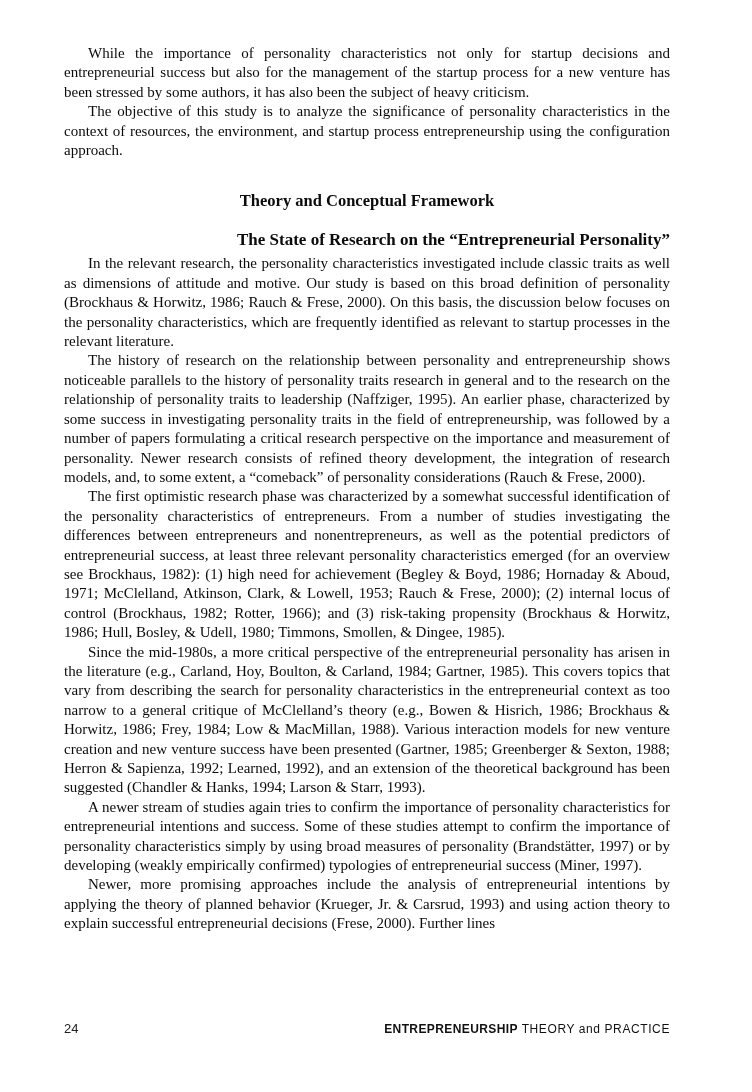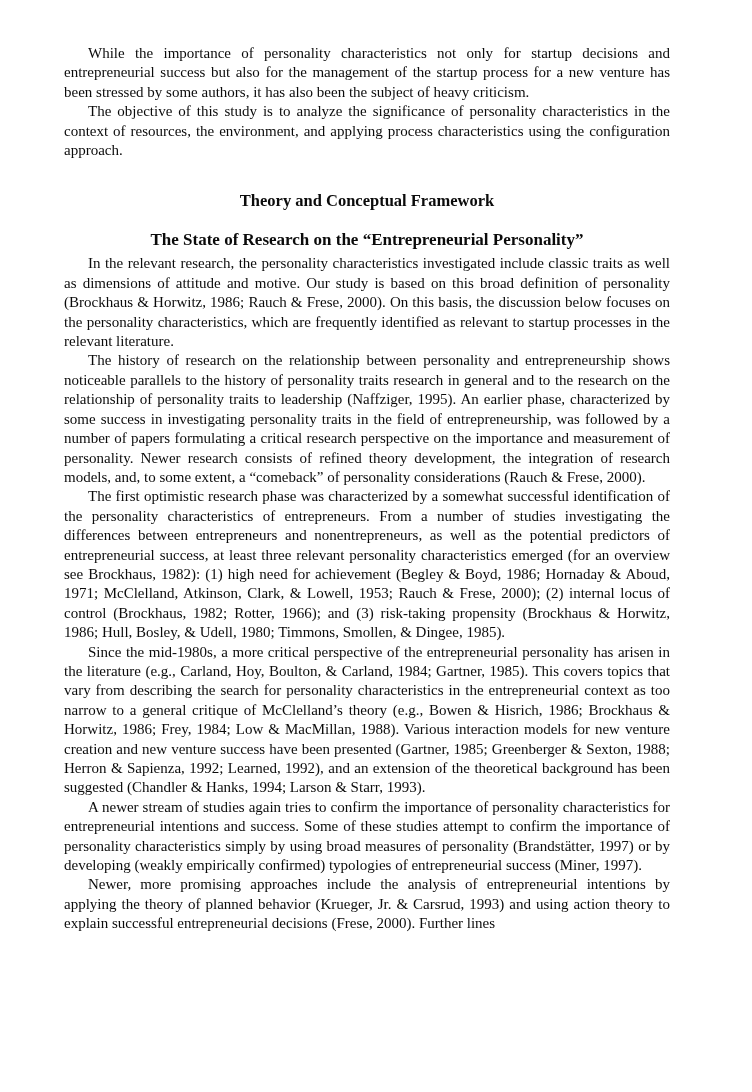--- a/index.html
+++ b/index.html
@@ -75,7 +75,7 @@
 <div class="page">
   <div class="content">
     <p class="para indent">While the importance of personality characteristics not only for startup decisions and entrepreneurial success but also for the management of the startup process for a new venture has been stressed by some authors, it has also been the subject of heavy criticism.</p>
-    <p class="para indent">The objective of this study is to analyze the significance of personality characteristics in the context of resources, the environment, and applying process characteristics using the configuration approach.</p>
+    <p class="para indent">The objective of this study is to analyze the significance of personality characteristics in the context of resources, the environment, and startup process entrepreneurship using the configuration approach.</p>
 
     <div class="main-heading">Theory and Conceptual Framework</div>
     <div class="sub-heading">The State of Research on the “Entrepreneurial Personality”</div>

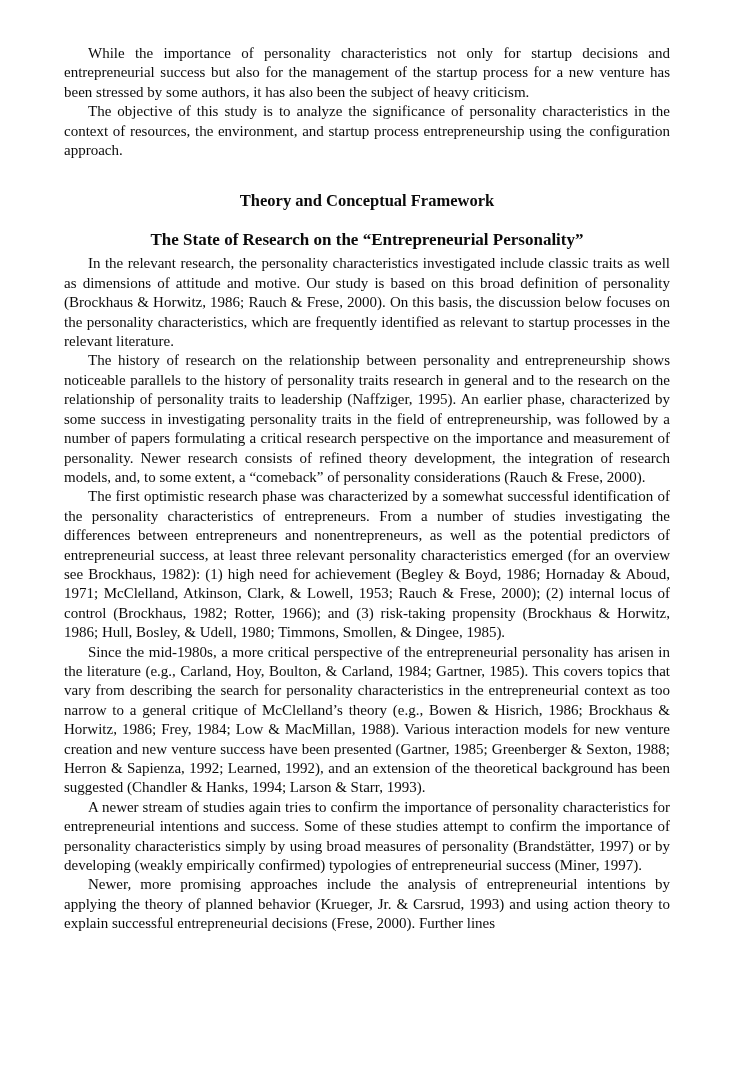--- a/index.html
+++ b/index.html
@@ -36,7 +36,7 @@
   .sub-heading {
     font-size: 17px;
     font-weight: bold;
-    text-align: center;
+    text-align: right;
     margin: 0 0 4px 0;
     line-height: 21px;
   }

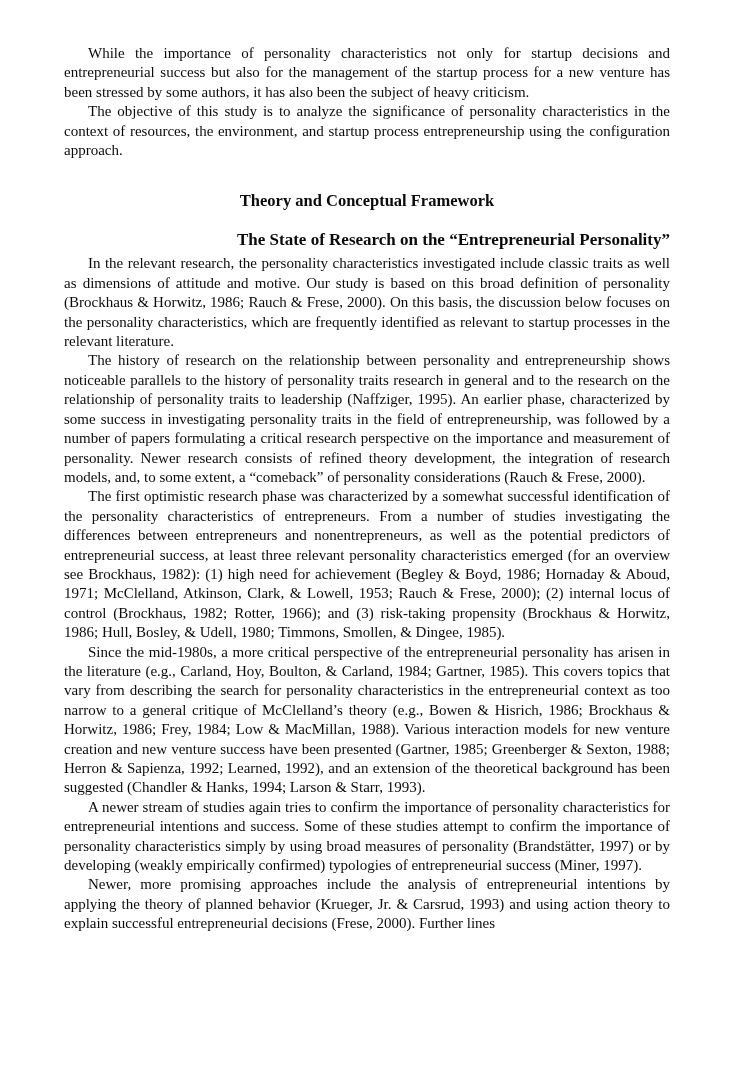--- a/index.html
+++ b/index.html
@@ -88,6 +88,12 @@
     <p class="para indent">Newer, more promising approaches include the analysis of entrepreneurial intentions by applying the theory of planned behavior (Krueger, Jr. &amp; Carsrud, 1993) and using action theory to explain successful entrepreneurial decisions (Frese, 2000). Further lines</p>
   </div>
 
+  <div class="footer">
+    <span class="page-number">24</span>
+    <span class="journal">
+      <span class="j-bold">ENTREPRENEURSHIP</span><span class="j-light"> THEORY and PRACTICE</span>
+    </span>
+  </div>
 </div>
 
 </body></html>

